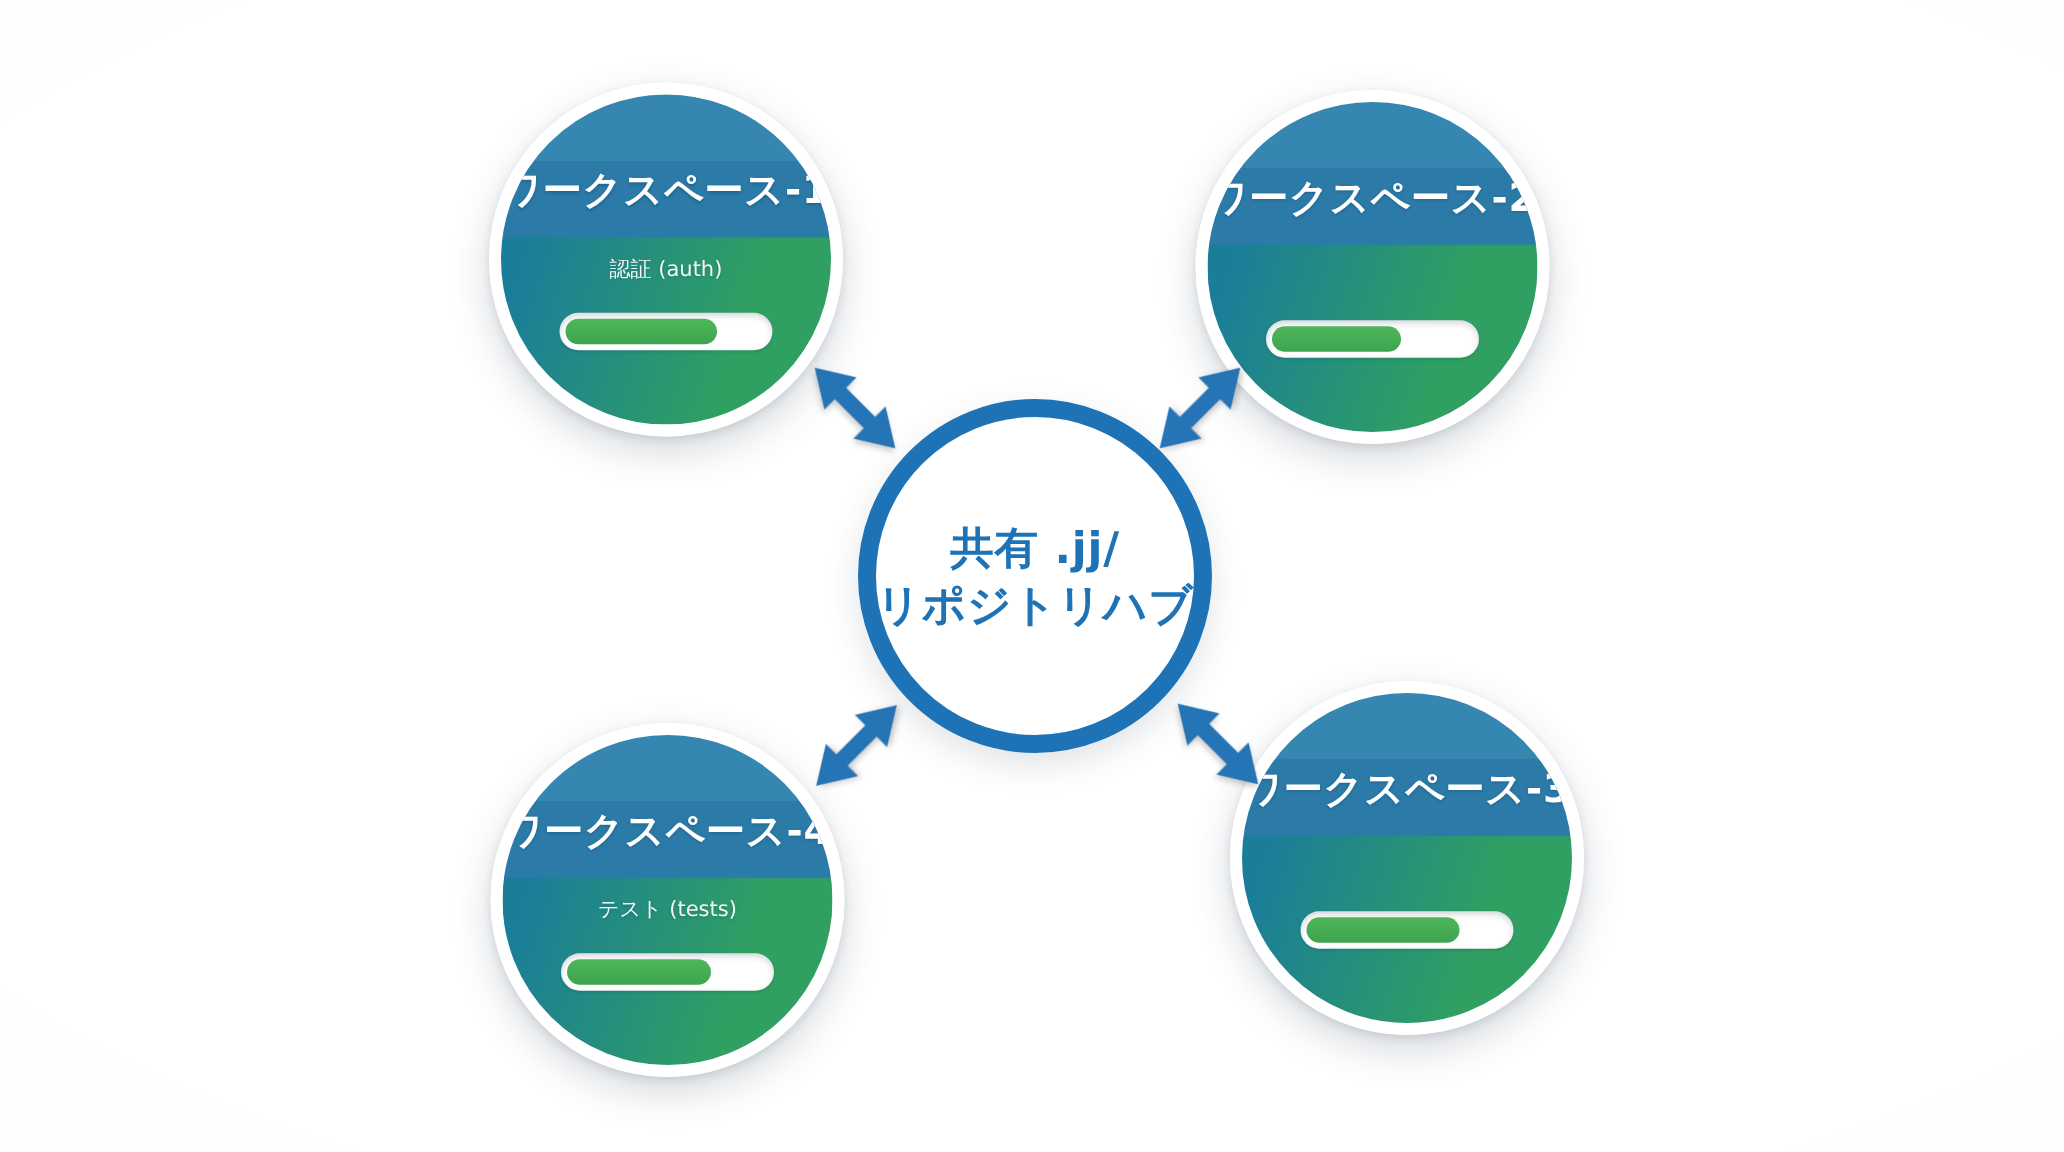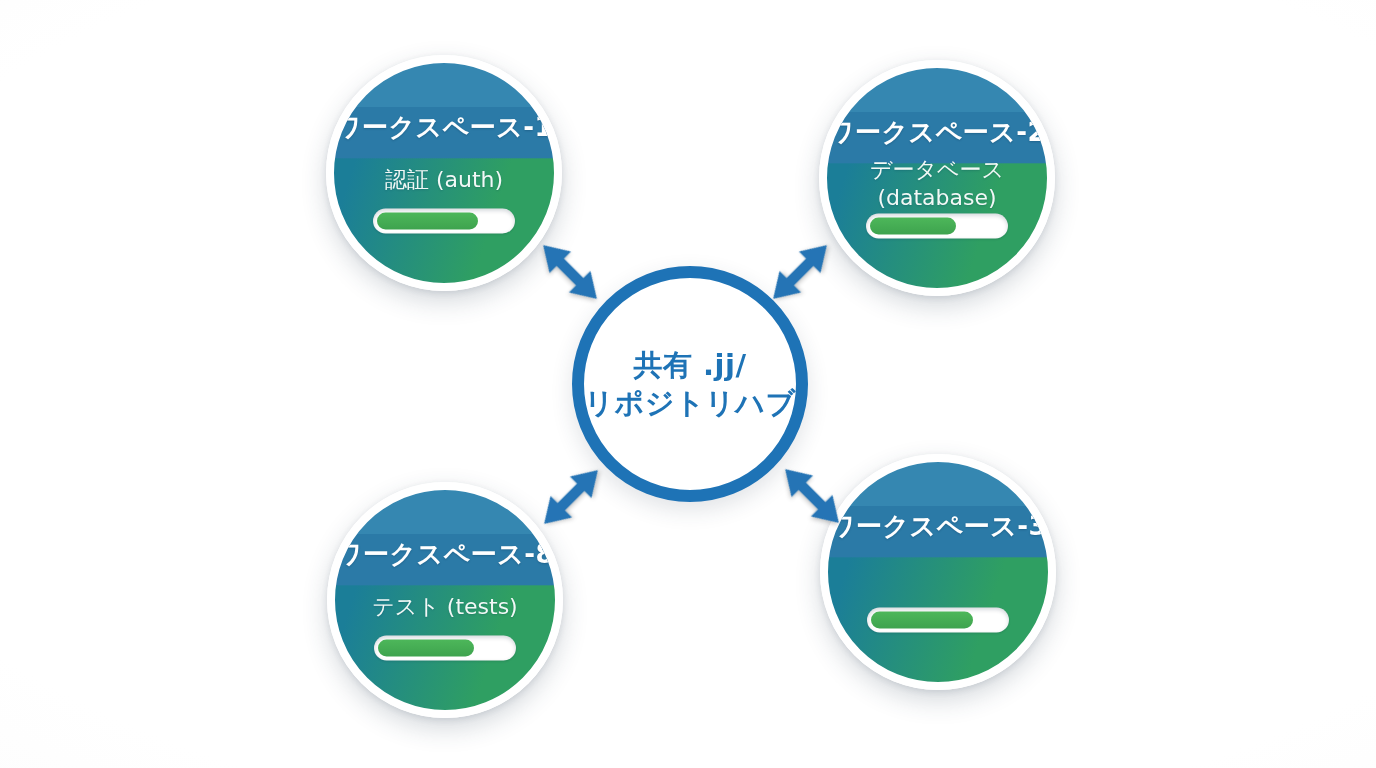--- a/index.html
+++ b/index.html
@@ -55,7 +55,7 @@
   }
 
   #workspace-1{left:326px;top:55px;}
-  #workspace-2{left:819px;top:60px;}
+  #workspace-2{left:797px;top:60px;}
   #workspace-3{left:820px;top:454px;}
   #workspace-4{left:327px;top:482px;}
 

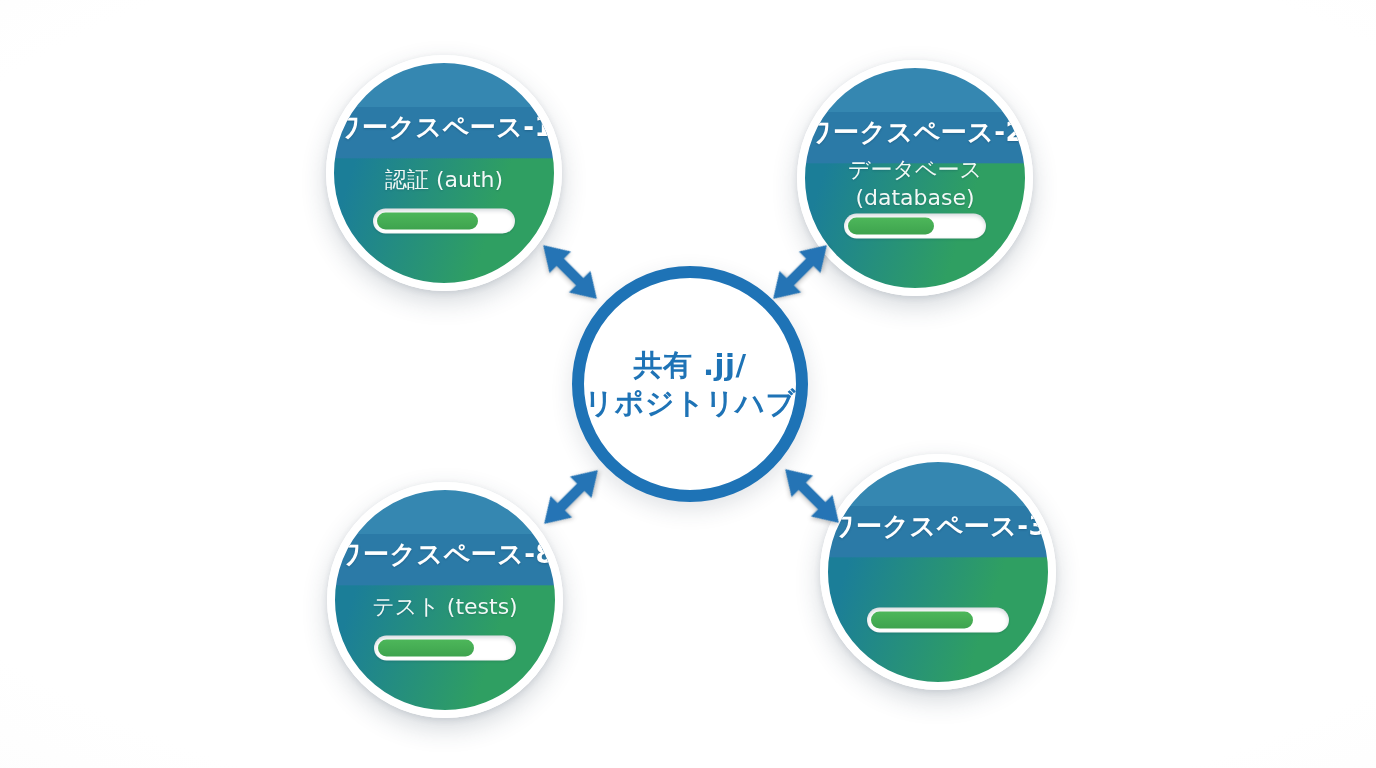--- a/index.html
+++ b/index.html
@@ -38,7 +38,7 @@
   .ws-subtitle{
     position:absolute;top:53%;left:50%;width:200px;
     transform:translate(-50%,-50%);
-    text-align:center;color:#f2f8f6;font-size:22px;font-weight:400;
+    text-align:center;color:#f2f8f6;font-size:14px;font-weight:400;
     line-height:1.3;
     text-shadow:0 1px 2px rgba(0,40,70,0.20);
   }

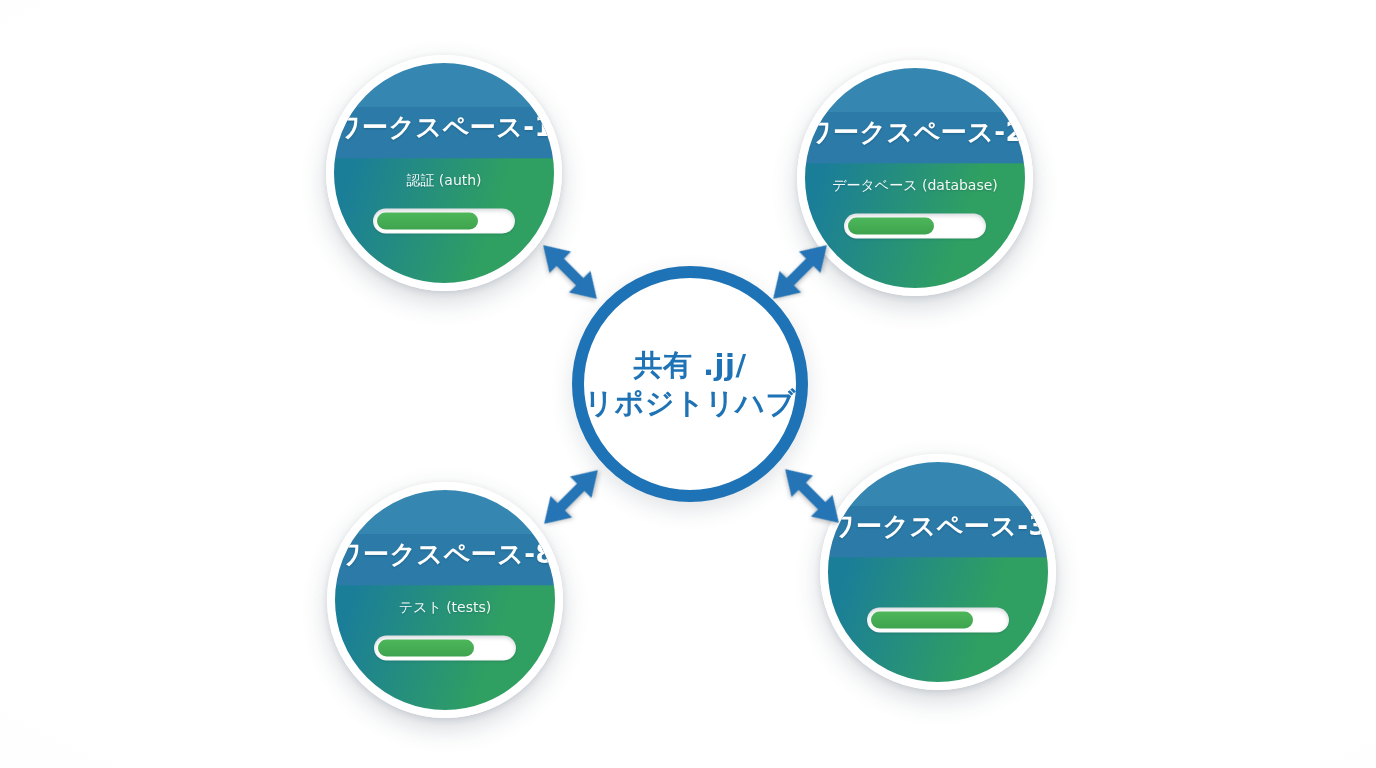--- a/index.html
+++ b/index.html
@@ -98,7 +98,6 @@
 
   <div class="workspace" id="workspace-2">
     <div class="ws-title">ワークスペース-2</div>
-    <div class="ws-subtitle">データベース (database)</div>
     <div class="ws-progress-track">
       <div class="ws-progress-fill" style="width: 64%;"></div>
     </div>

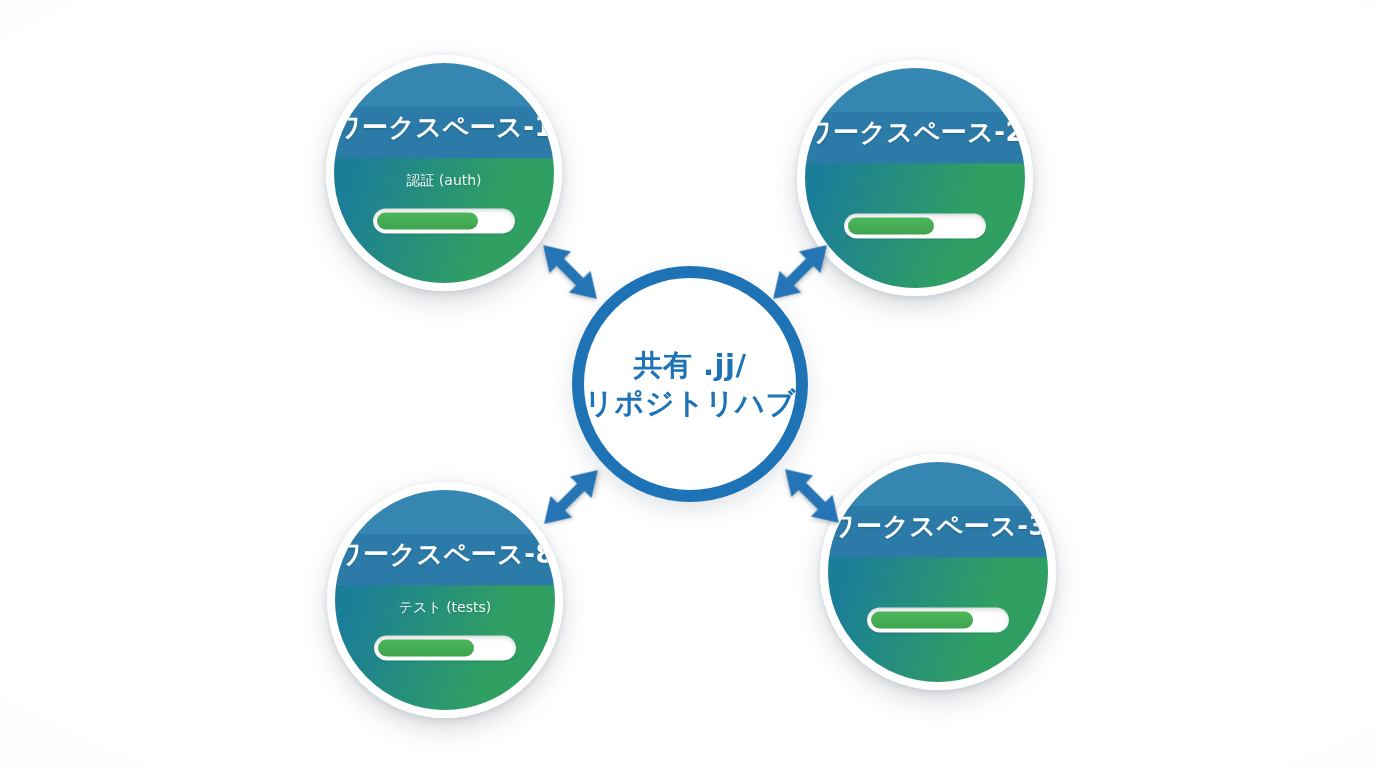--- a/index.html
+++ b/index.html
@@ -111,7 +111,7 @@
   </div>
 
   <div class="workspace" id="workspace-4">
-    <div class="ws-title">ワークスペース-8</div>
+    <div class="ws-title">ワークスペース-4</div>
     <div class="ws-subtitle">テスト (tests)</div>
     <div class="ws-progress-track">
       <div class="ws-progress-fill" style="width: 72%;"></div>

